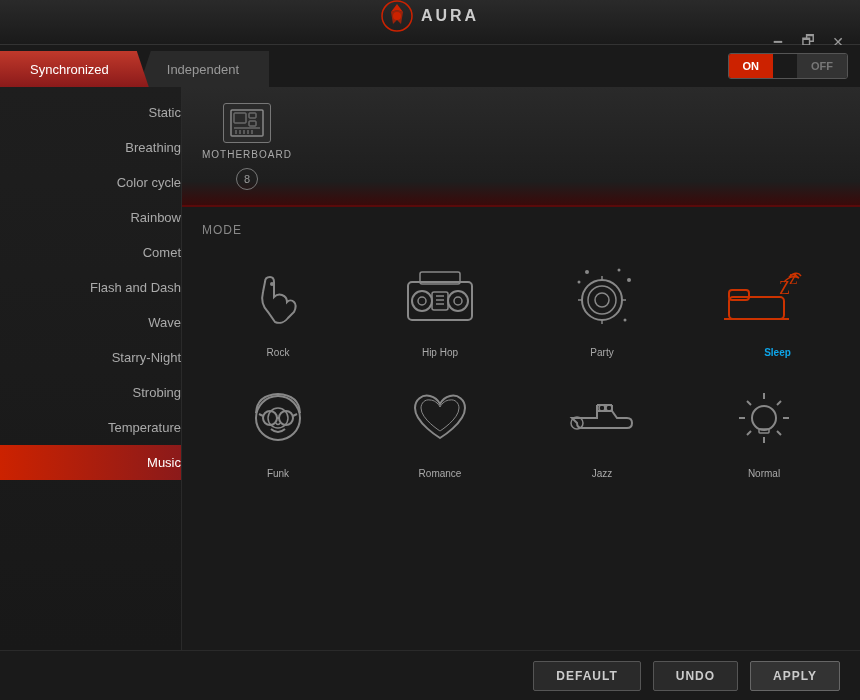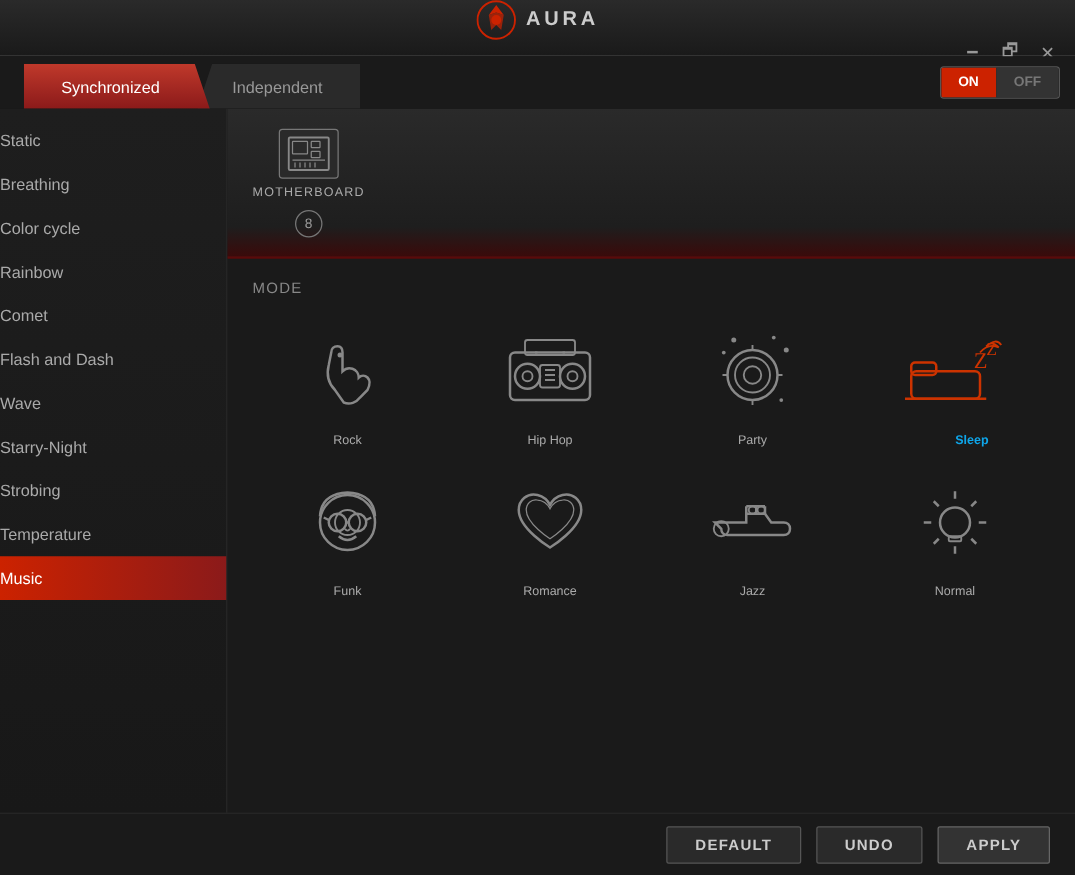--- a/index.html
+++ b/index.html
@@ -77,7 +77,6 @@
       clip-path: polygon(0 0, calc(100% - 12px) 0, 100% 100%, 0 100%);
       padding-right: 40px;
       z-index: 2;
-      margin-left: 19px;
     }
     .tab-independent {
       background: #2a2a2a;

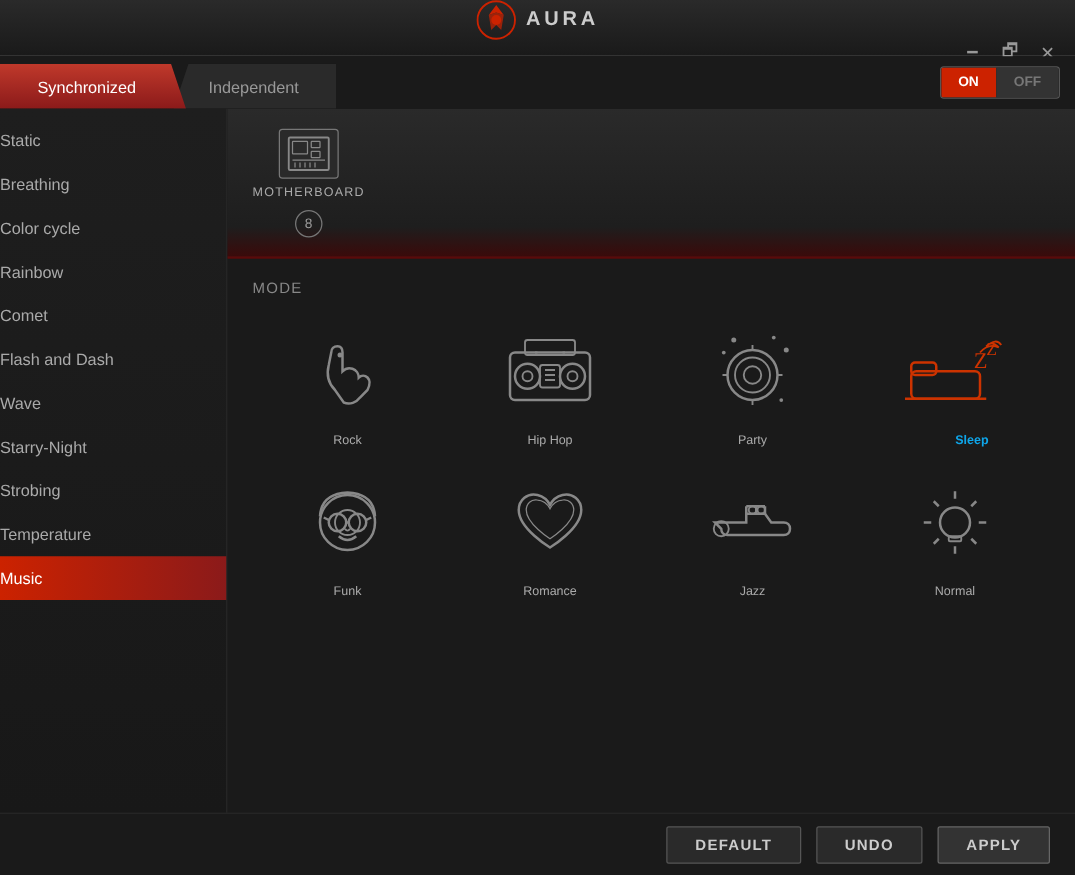--- a/index.html
+++ b/index.html
@@ -98,6 +98,7 @@
       border-radius: 3px;
       overflow: hidden;
       height: 26px;
+      gap: 24px;
     }
     .toggle-on {
       background: #cc2200;

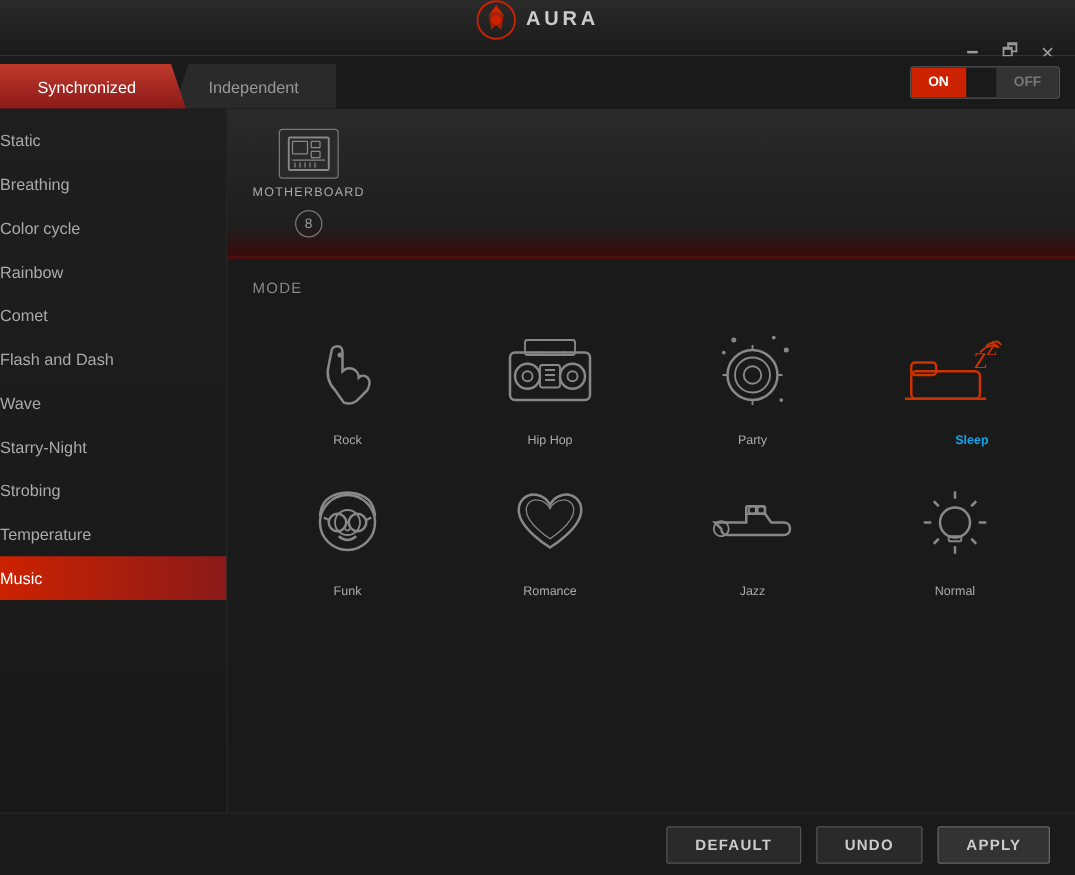--- a/index.html
+++ b/index.html
@@ -138,7 +138,7 @@
     }
     .sidebar-item {
       padding: 10px 0;
-      text-align: left;
+      text-align: right;
       font-size: 13px;
       color: #aaa;
       cursor: pointer;

